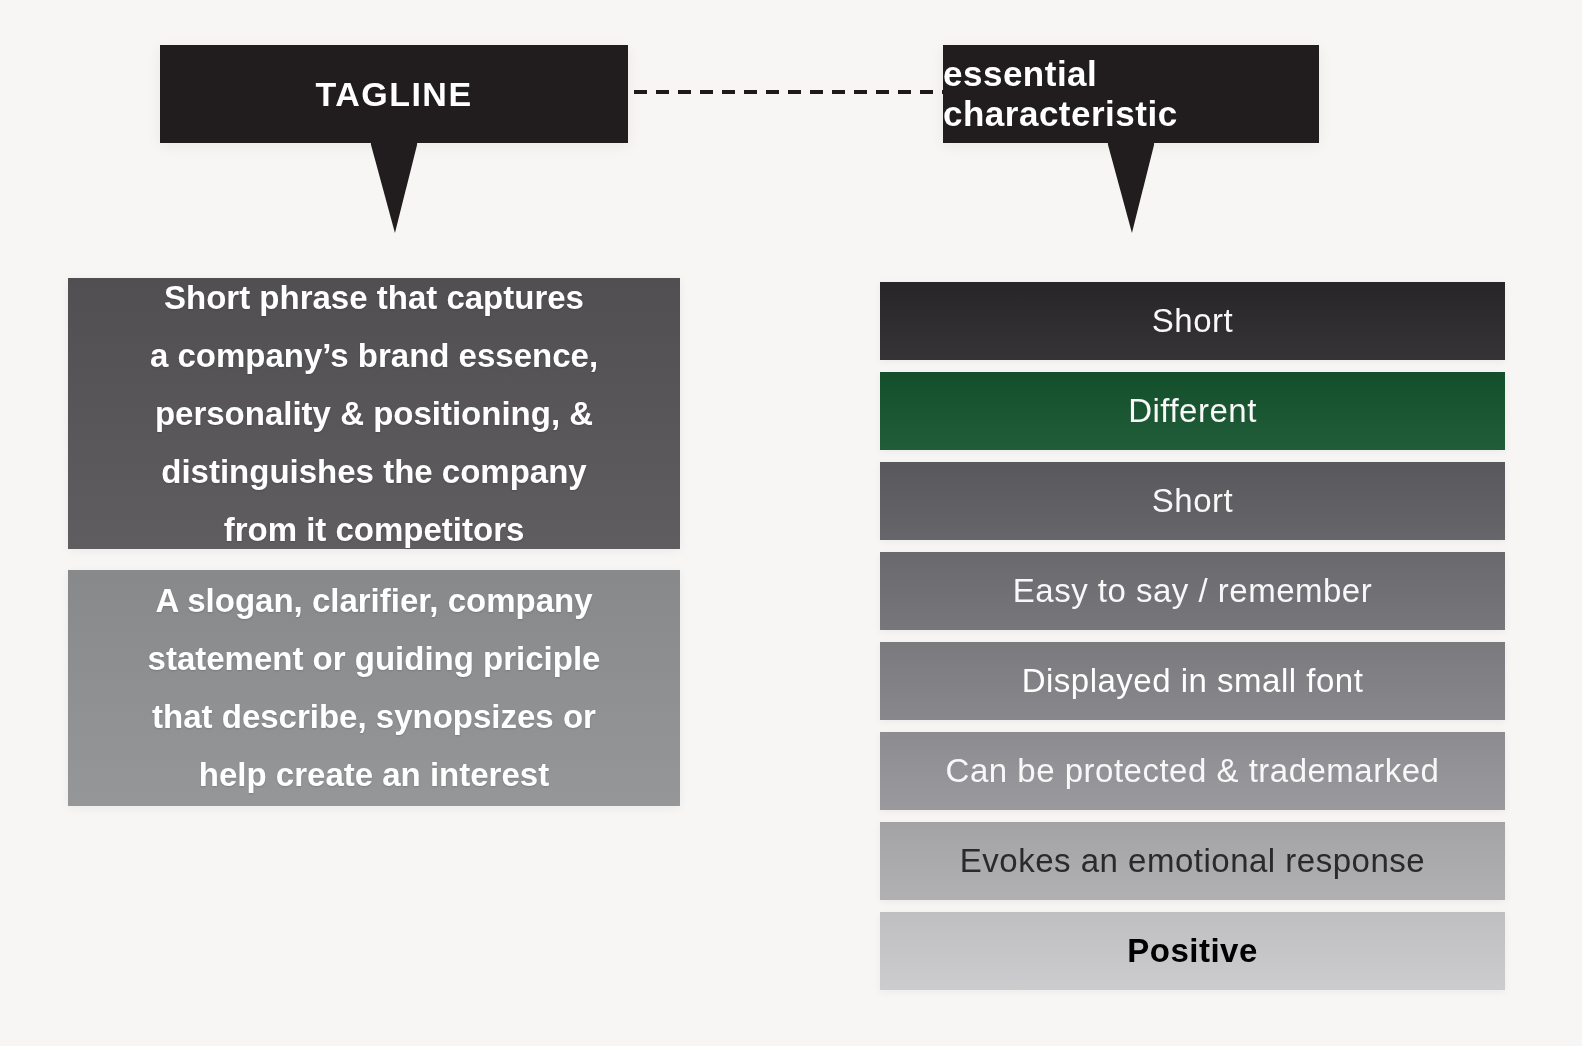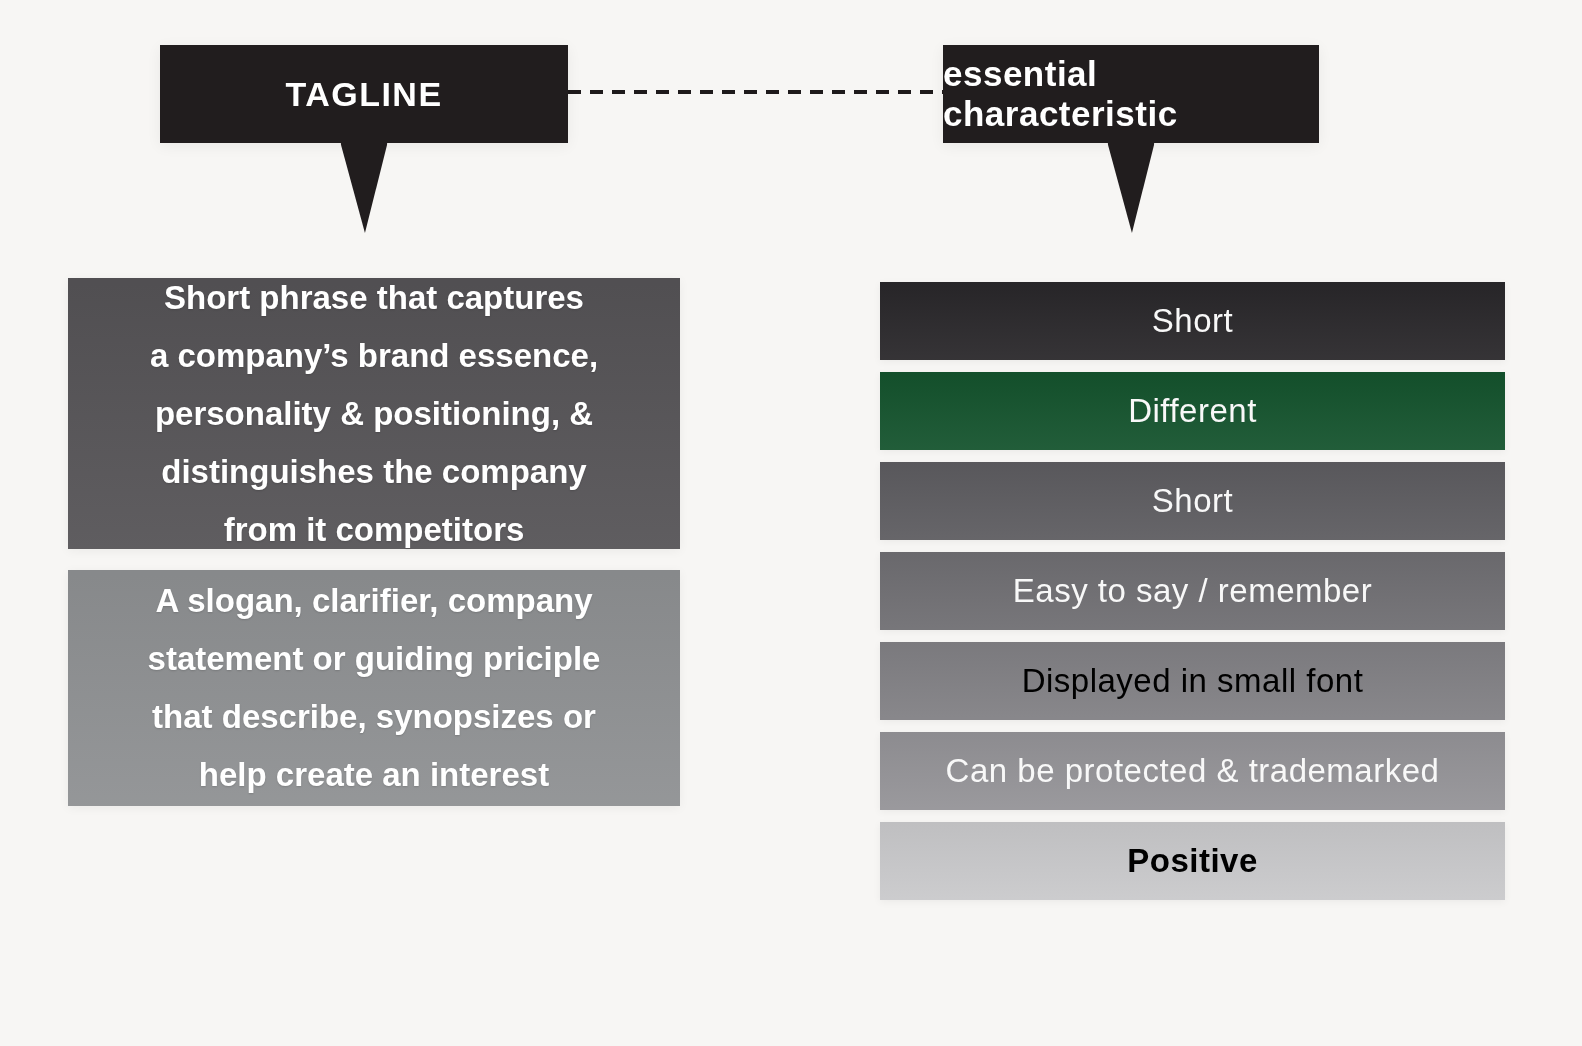--- a/index.html
+++ b/index.html
@@ -31,7 +31,7 @@
     position: relative;
     z-index: 2;
   }
-  .bubble-left  { left: 160px; width: 408px; }
+  .bubble-left  { left: 160px; width: 468px; }
   .bubble-right { left: 943px; width: 376px; }
   .bubble-left  .bubble-label { font-size: 34px; letter-spacing: 1.5px; }
   .bubble-right .bubble-label { font-size: 35px; }

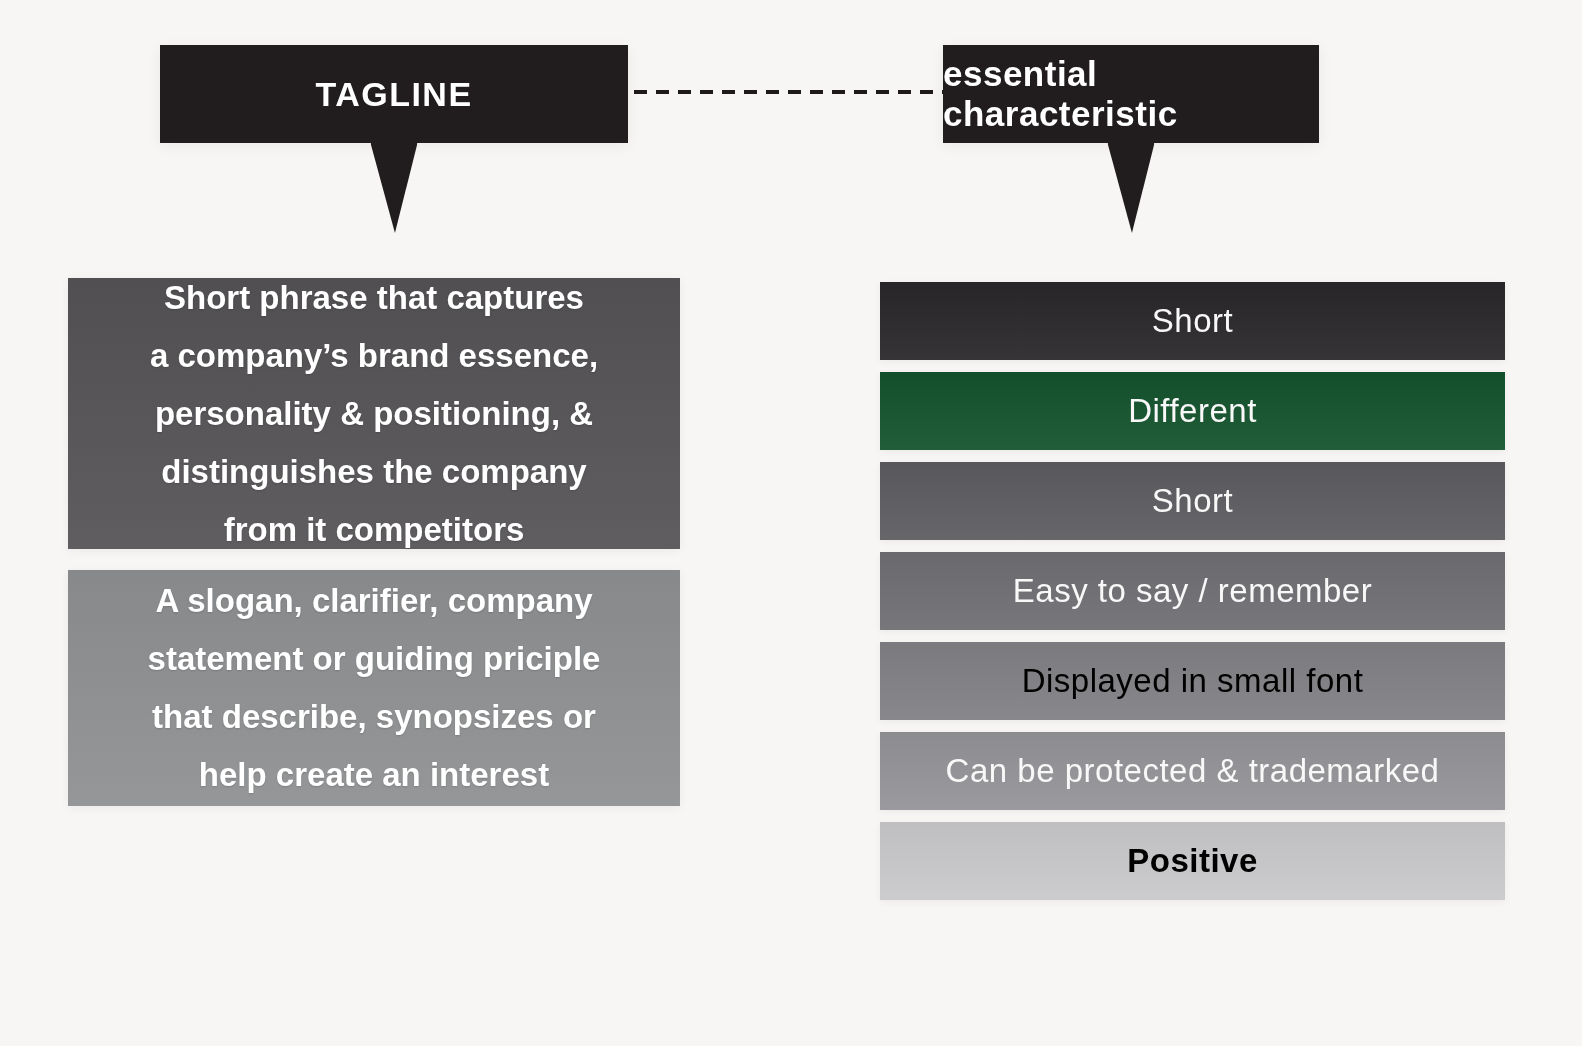--- a/index.html
+++ b/index.html
@@ -167,7 +167,7 @@
       <span class="bar-label" style="color: rgb(248, 248, 248);">Easy to say / remember</span>
     </div>
     <div class="bar" style="background-color: rgb(129, 128, 132);">
-      <span class="bar-label" style="color: #000000;">Displayed in small font</span>
+      <span class="bar-label" style="color: #ffffff;">Displayed in small font</span>
     </div>
     <div class="bar" style="background-color: rgb(148, 147, 151);">
       <span class="bar-label" style="color: rgb(248, 248, 248);">Can be protected &amp; trademarked</span>

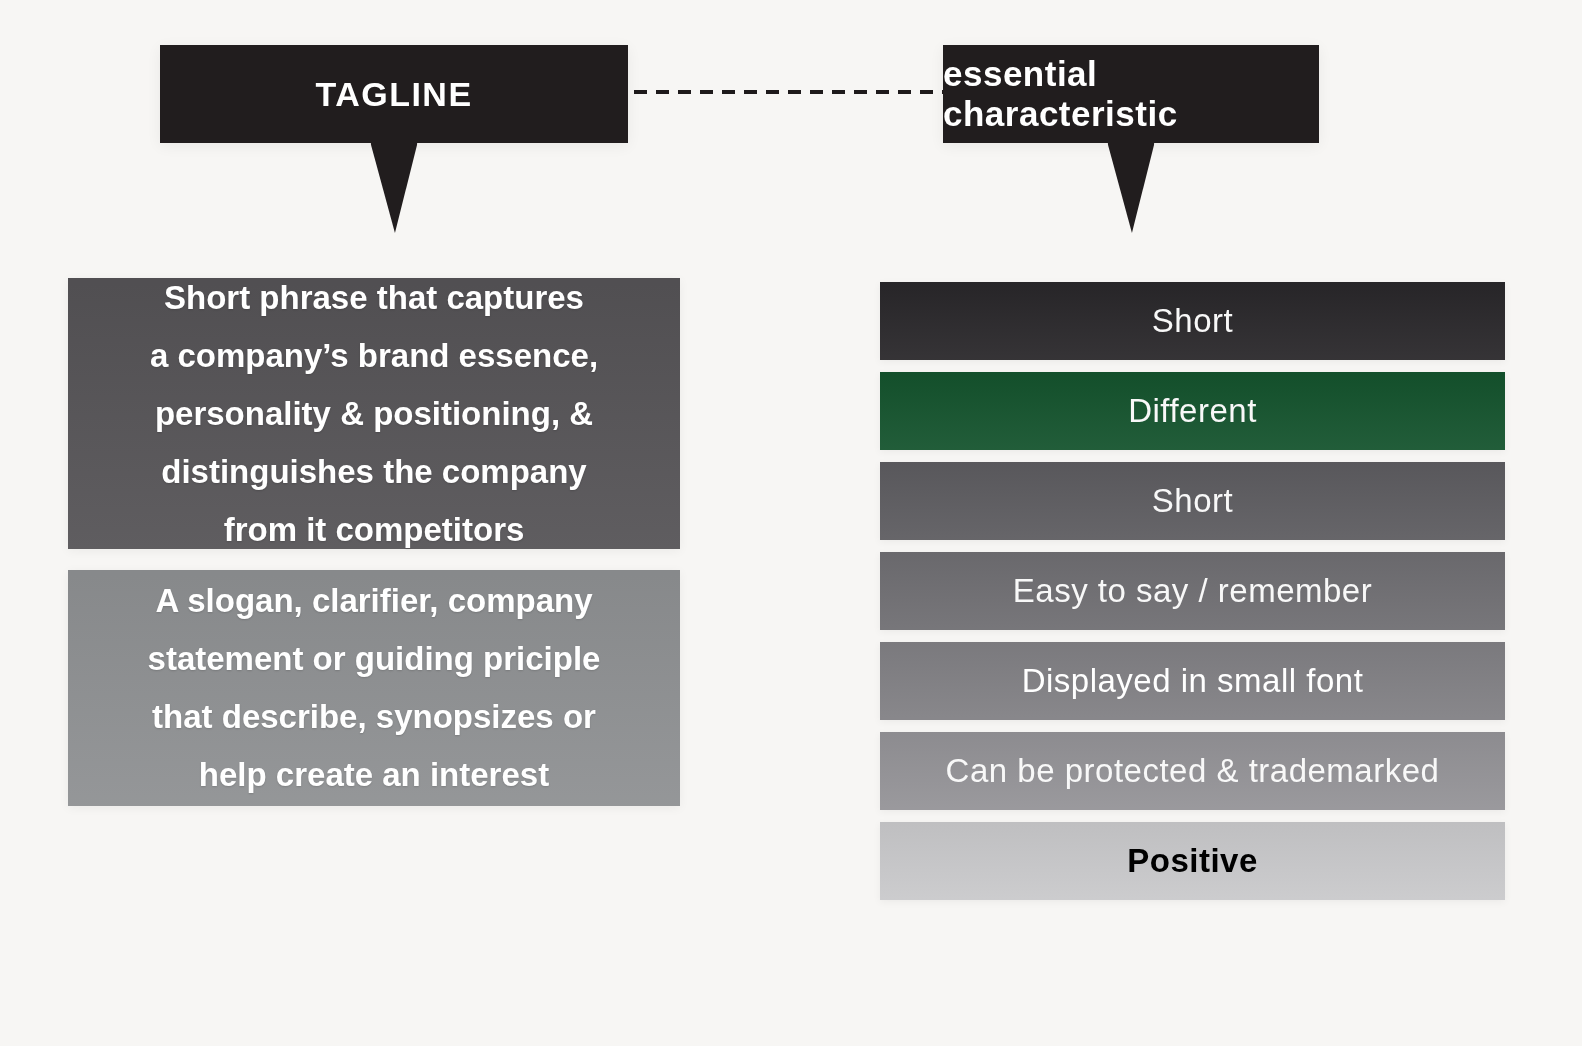--- a/index.html
+++ b/index.html
@@ -172,6 +172,9 @@
     <div class="bar" style="background-color: rgb(148, 147, 151);">
       <span class="bar-label" style="color: rgb(248, 248, 248);">Can be protected &amp; trademarked</span>
     </div>
+    <div class="bar" style="background-color: rgb(172, 171, 174);">
+      <span class="bar-label" style="color: rgb(42, 42, 44);">Evokes an emotional response</span>
+    </div>
     <div class="bar" style="background-color: rgb(201, 201, 203);">
       <span class="bar-label" style="color: #000000; font-weight: bold;">Positive</span>
     </div>

